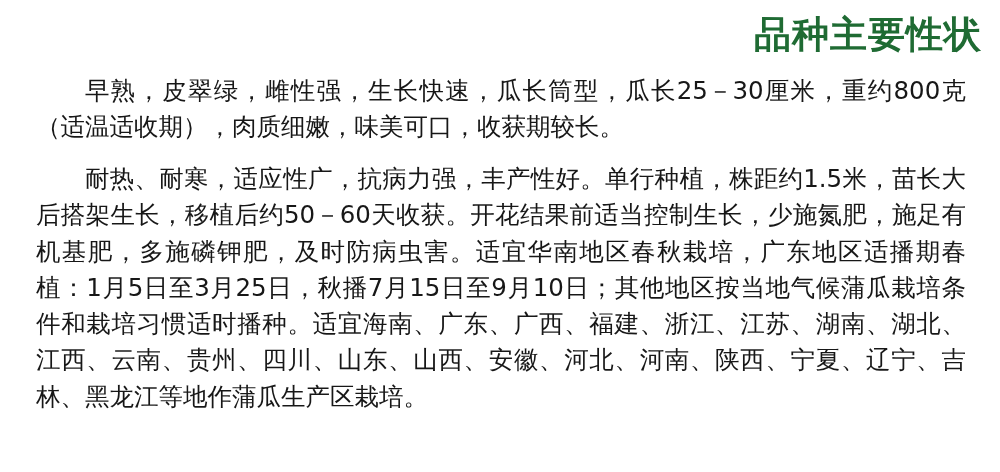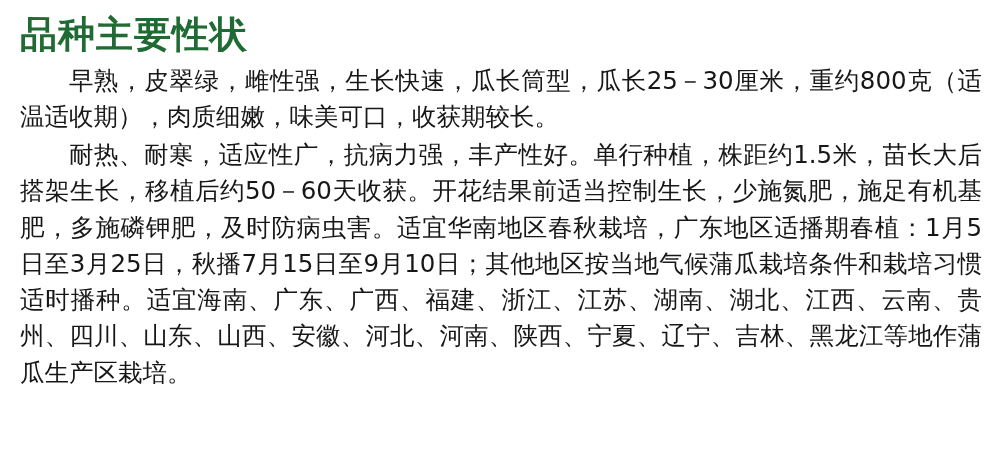--- a/index.html
+++ b/index.html
@@ -28,6 +28,7 @@
     line-height: 1.15;
     margin: 0 0 6px 0;
     white-space: nowrap;
+    text-align: right;
   }
   .section-heading.second {
     margin-top: 14px;

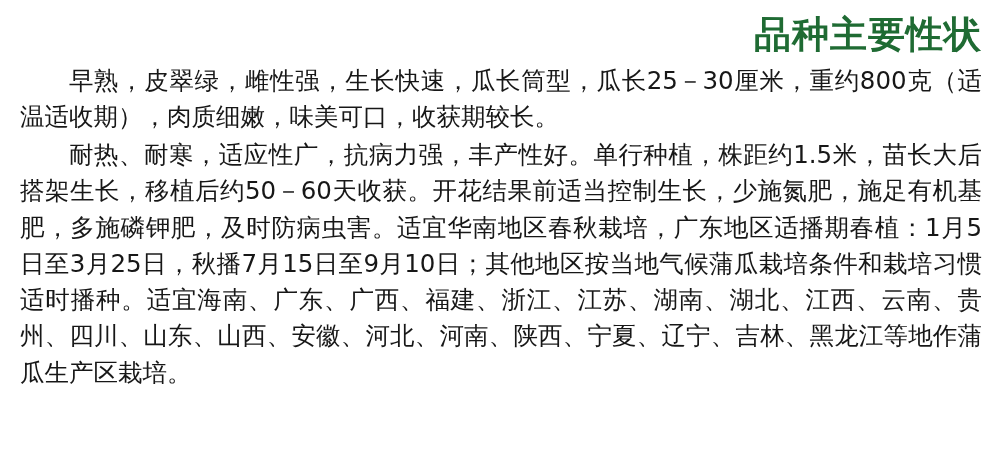--- a/index.html
+++ b/index.html
@@ -40,7 +40,7 @@
     color: #171717;
     text-align: justify;
     text-justify: inter-ideograph;
-    margin: 0;
+    margin: 16px;
     letter-spacing: 0px;
   }
   .body-text.indent {

